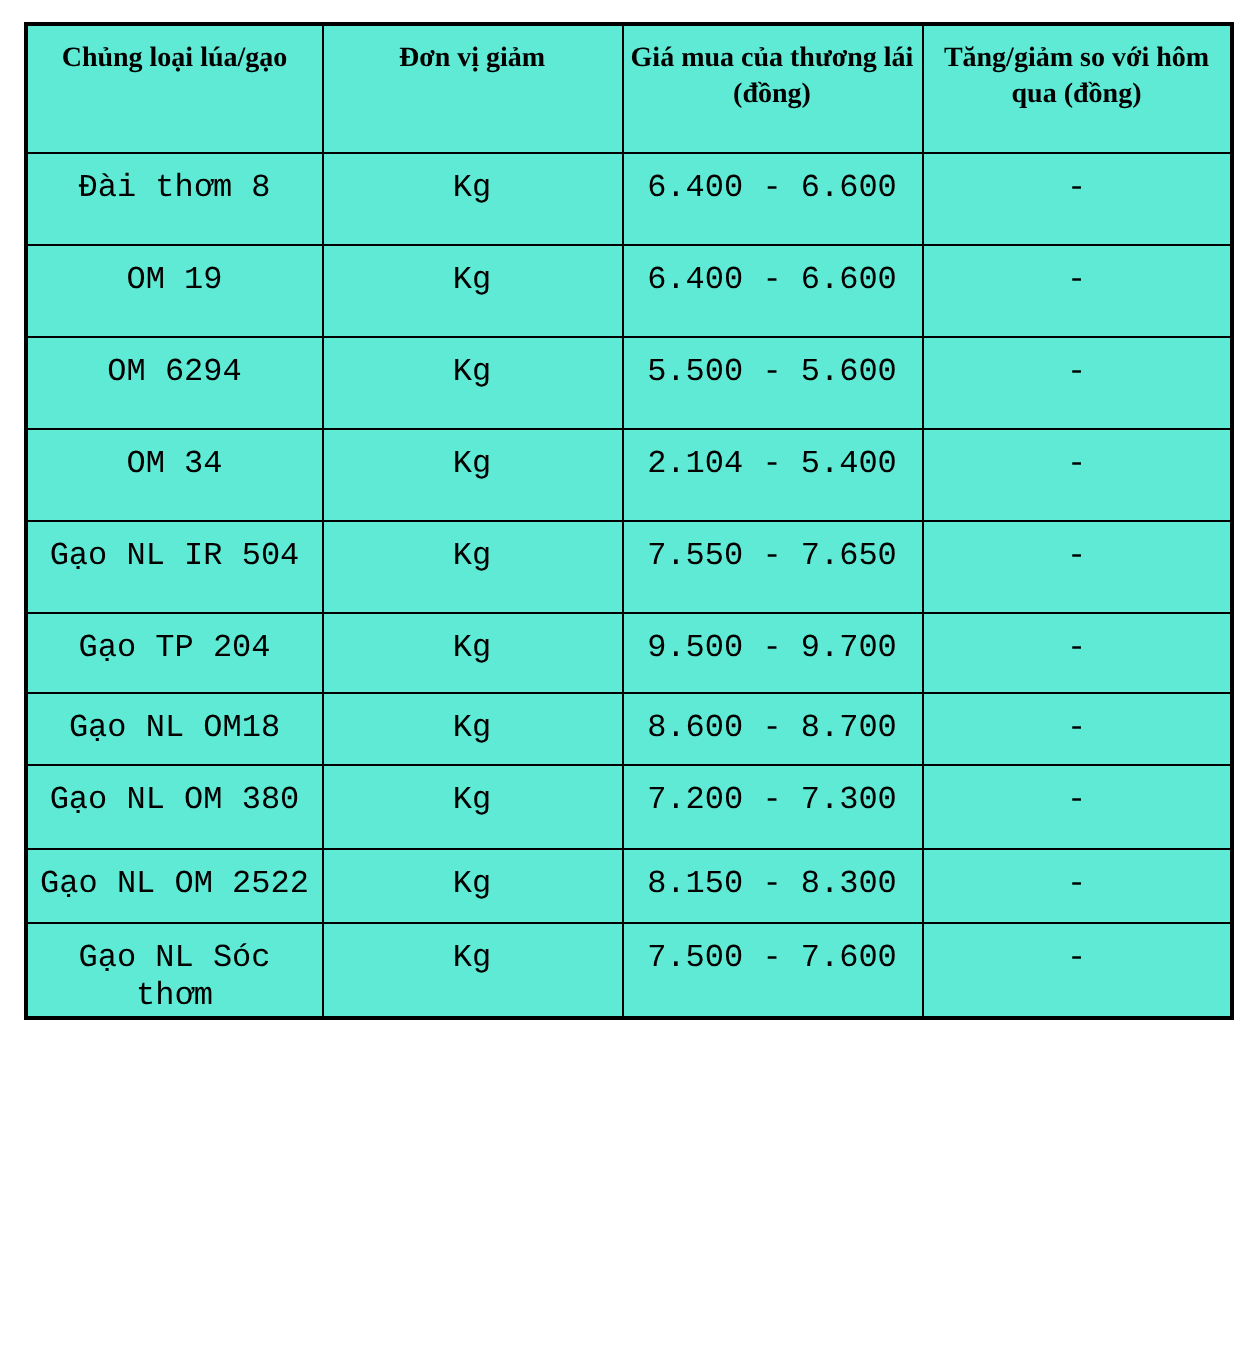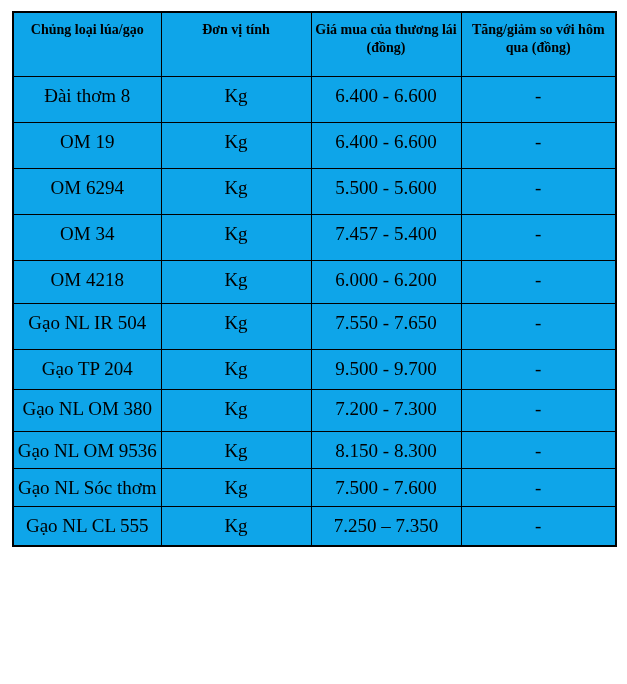--- a/index.html
+++ b/index.html
@@ -19,7 +19,7 @@
     margin: 11px 0 0 12px;
     width: 603px;
     border: 2px solid #000000;
-    background: #0ea5e9;
+    background: #5eead4;
   }
   table.price-table th,
   table.price-table td {

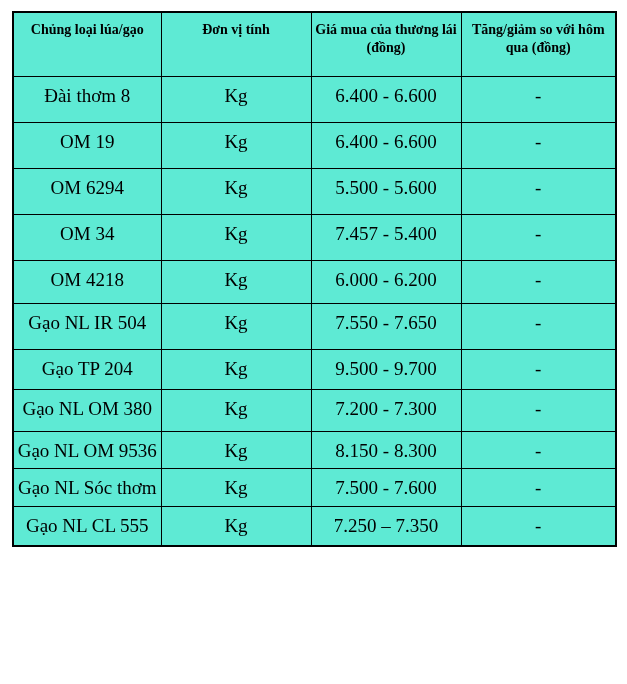--- a/index.html
+++ b/index.html
@@ -60,7 +60,7 @@
   <thead>
     <tr>
       <th>Chủng loại lúa/gạo</th>
-      <th>Đơn vị tính</th>
+      <th>Đơn vị giảm</th>
       <th>Giá mua của thương lái (đồng)</th>
       <th>Tăng/giảm so với hôm qua (đồng)</th>
     </tr>

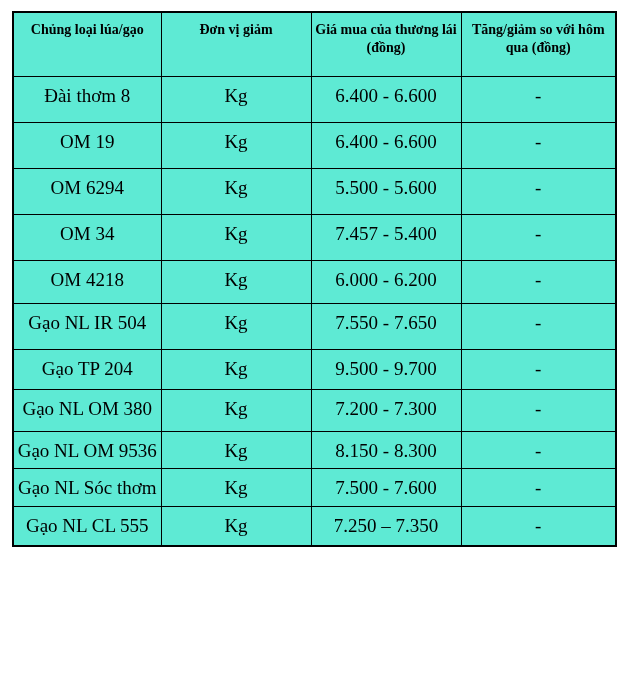--- a/index.html
+++ b/index.html
@@ -37,10 +37,11 @@
     box-sizing: border-box;
   }
   table.price-table td {
-    font-size: 19px;
+    font-size: 16px;
     font-weight: normal;
     line-height: 1.2;
     box-sizing: border-box;
+    font-family: Liberation Mono, monospace;
   }
   col.c1 { width: 148px; }
   col.c2 { width: 150px; }

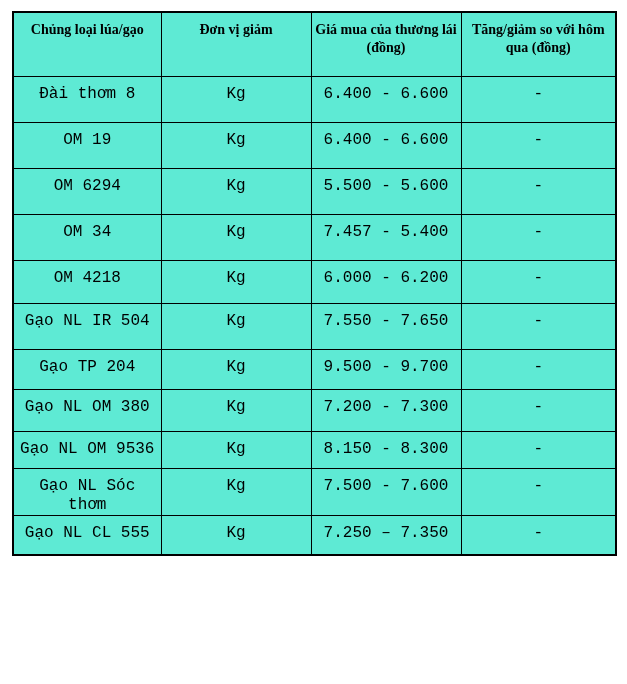--- a/index.html
+++ b/index.html
@@ -88,7 +88,7 @@
     <tr style="height:46px">
       <td>OM 34</td>
       <td>Kg</td>
-      <td>7.457 - 5.400</td>
+      <td>2.104 - 5.400</td>
       <td>-</td>
     </tr>
     <tr style="height:43px">

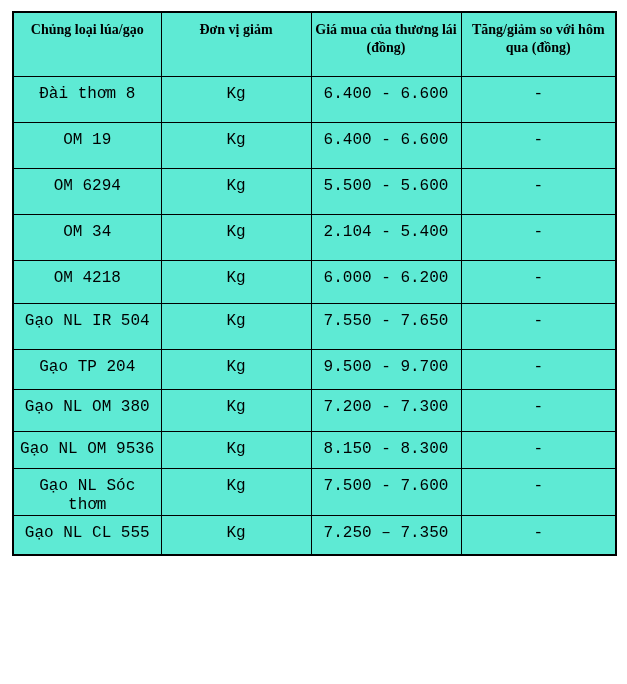--- a/index.html
+++ b/index.html
@@ -91,12 +91,6 @@
       <td>2.104 - 5.400</td>
       <td>-</td>
     </tr>
-    <tr style="height:43px">
-      <td>OM 4218</td>
-      <td>Kg</td>
-      <td>6.000 - 6.200</td>
-      <td>-</td>
-    </tr>
     <tr style="height:46px">
       <td>Gạo NL IR 504</td>
       <td>Kg</td>

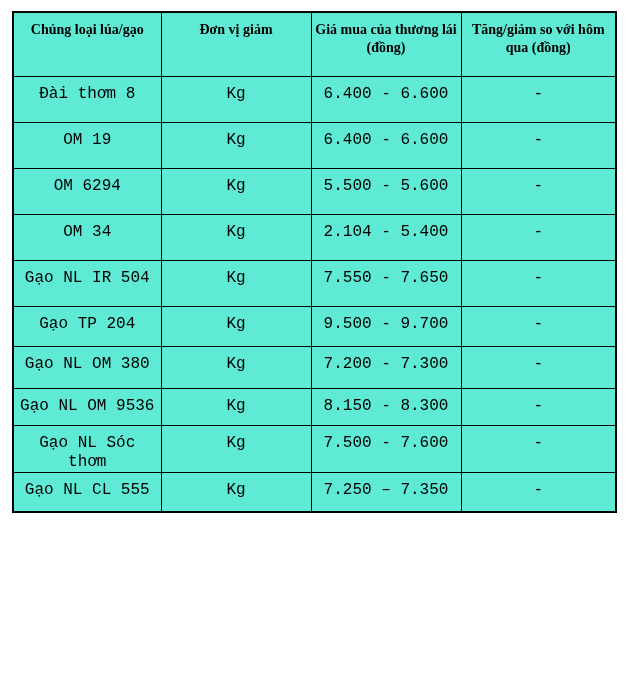--- a/index.html
+++ b/index.html
@@ -103,6 +103,12 @@
       <td>9.500 - 9.700</td>
       <td>-</td>
     </tr>
+    <tr style="height:36px">
+      <td>Gạo NL OM18</td>
+      <td>Kg</td>
+      <td>8.600 - 8.700</td>
+      <td>-</td>
+    </tr>
     <tr style="height:42px">
       <td>Gạo NL OM 380</td>
       <td>Kg</td>

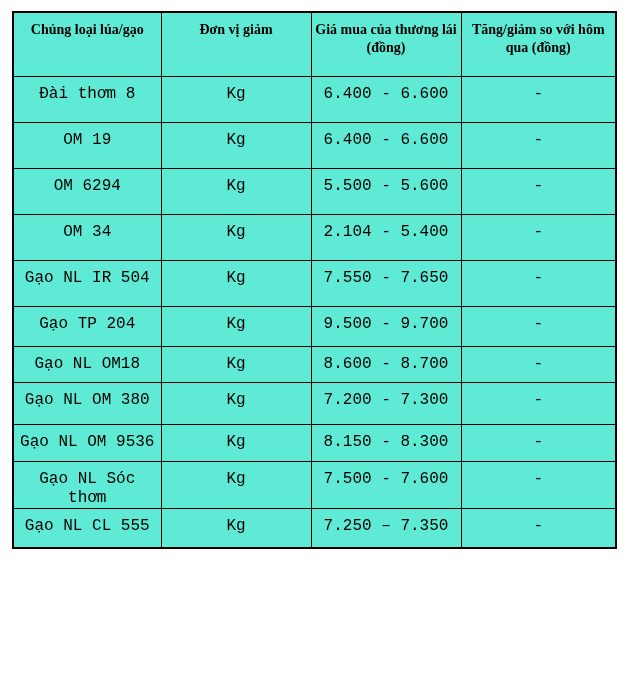--- a/index.html
+++ b/index.html
@@ -116,7 +116,7 @@
       <td>-</td>
     </tr>
     <tr style="height:37px">
-      <td>Gạo NL OM 9536</td>
+      <td>Gạo NL OM 2522</td>
       <td>Kg</td>
       <td>8.150 - 8.300</td>
       <td>-</td>

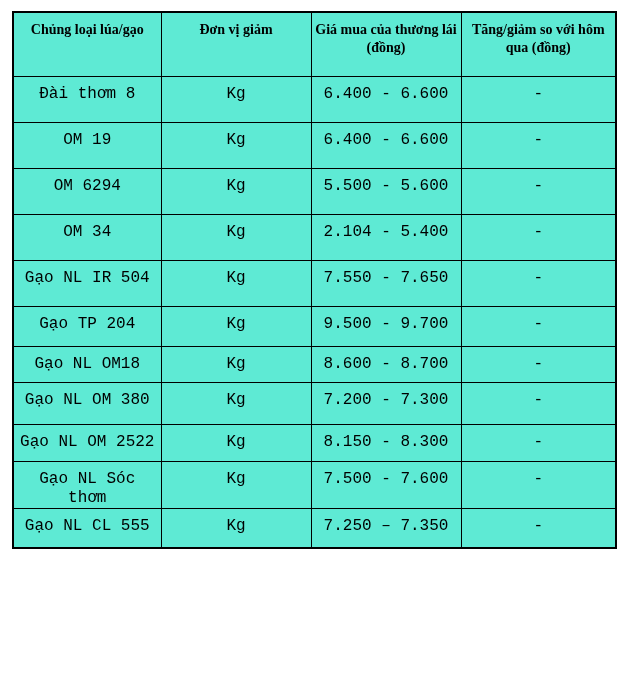--- a/index.html
+++ b/index.html
@@ -127,12 +127,6 @@
       <td>7.500 - 7.600</td>
       <td>-</td>
     </tr>
-    <tr style="height:40px">
-      <td>Gạo NL CL 555</td>
-      <td>Kg</td>
-      <td>7.250 – 7.350</td>
-      <td>-</td>
-    </tr>
   </tbody>
 </table>
 

